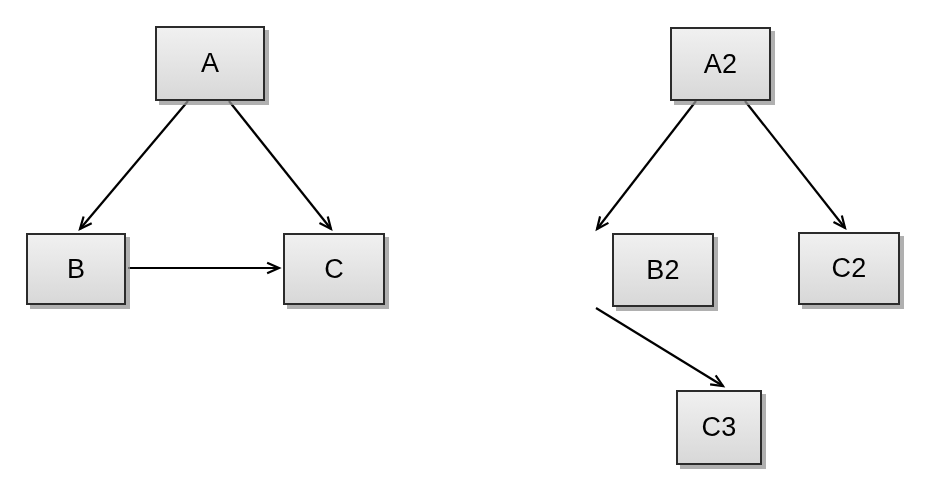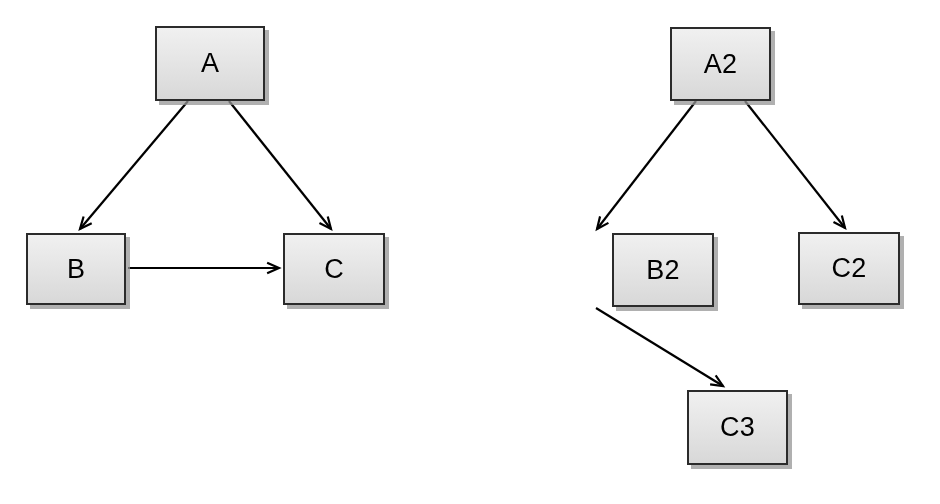--- a/index.html
+++ b/index.html
@@ -95,7 +95,7 @@
       <div class="node" style="left: 798px; top: 232px; width: 102px; height: 73px; align-items: center;">
         <span class="node-label">C2</span>
       </div>
-      <div class="node" style="left: 676px; top: 390px; width: 101px; height: 75px; margin-left: 11px;">
+      <div class="node" style="left: 676px; top: 390px; width: 86px; height: 75px;">
         <span class="node-label">C3</span>
       </div>
     </div>

